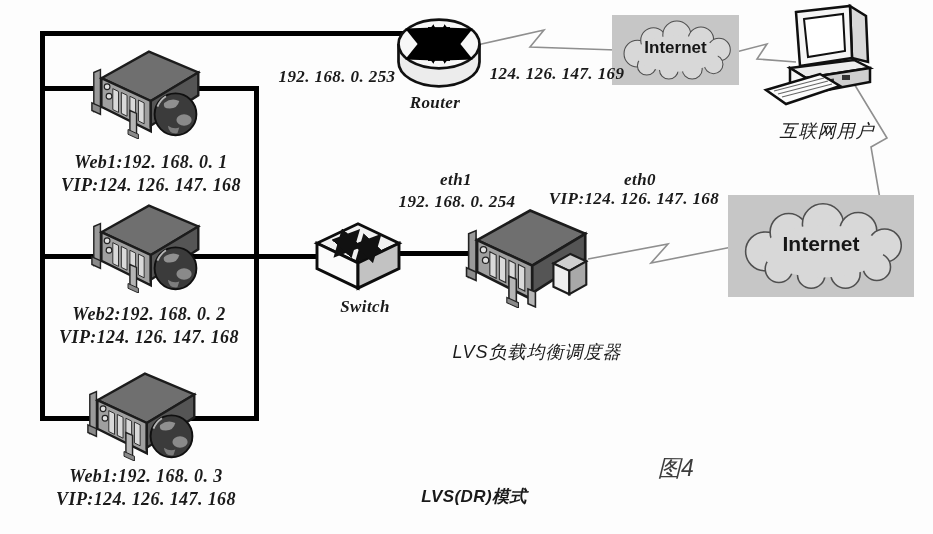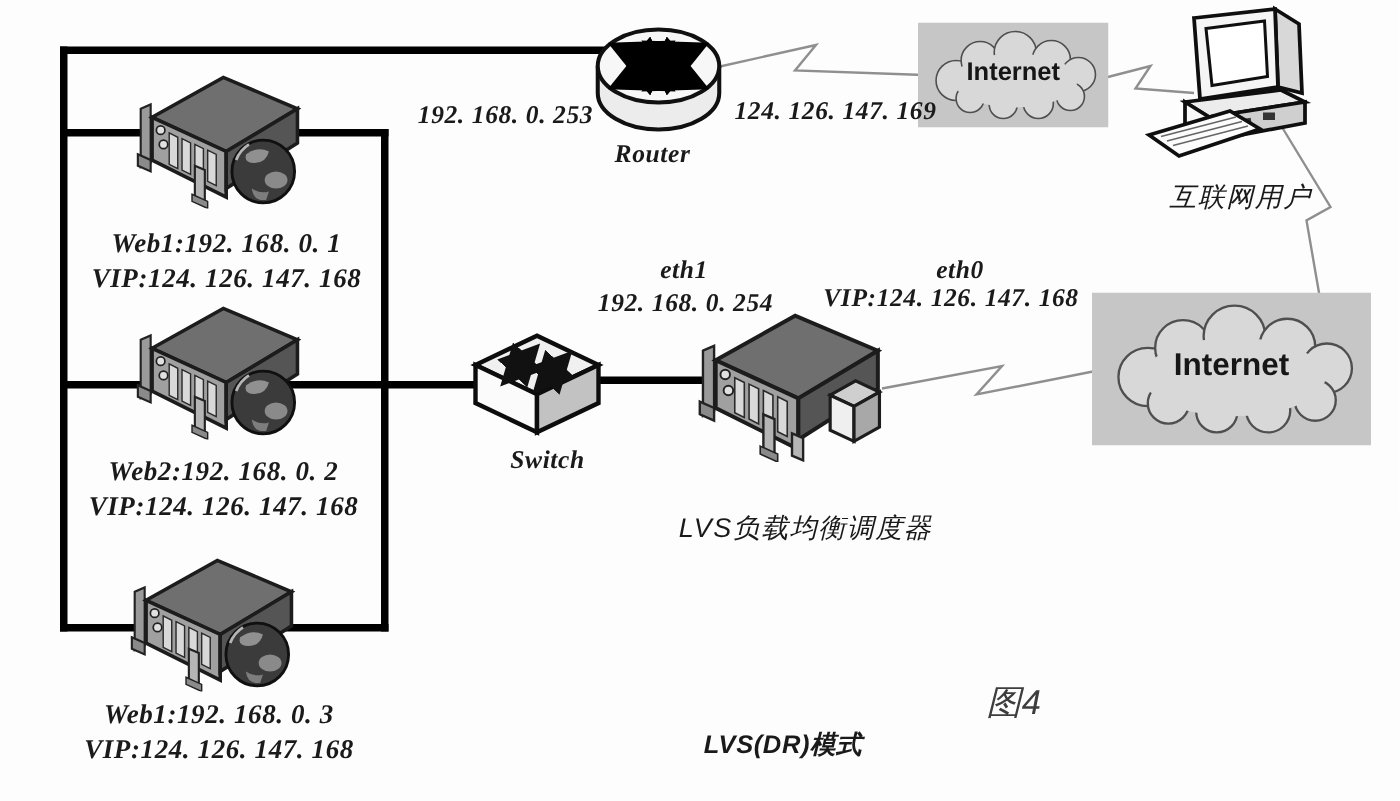--- a/index.html
+++ b/index.html
@@ -214,7 +214,7 @@
   <div class="lbl cjk big" style="left:537px; top:316px;margin-top:24px;">LVS负载均衡调度器</div>
   <div class="lbl cjk big" style="left:827px; top:119px;">互联网用户</div>
 
-  <div class="lbl caption" style="left:474px; top:485px;margin-left:48px;">LVS(DR)模式</div>
+  <div class="lbl caption" style="left:474px; top:485px;">LVS(DR)模式</div>
   <div class="lbl fig-num" style="left:660px; top:453px;margin-left:16px;">图4</div>
 
 </div>

